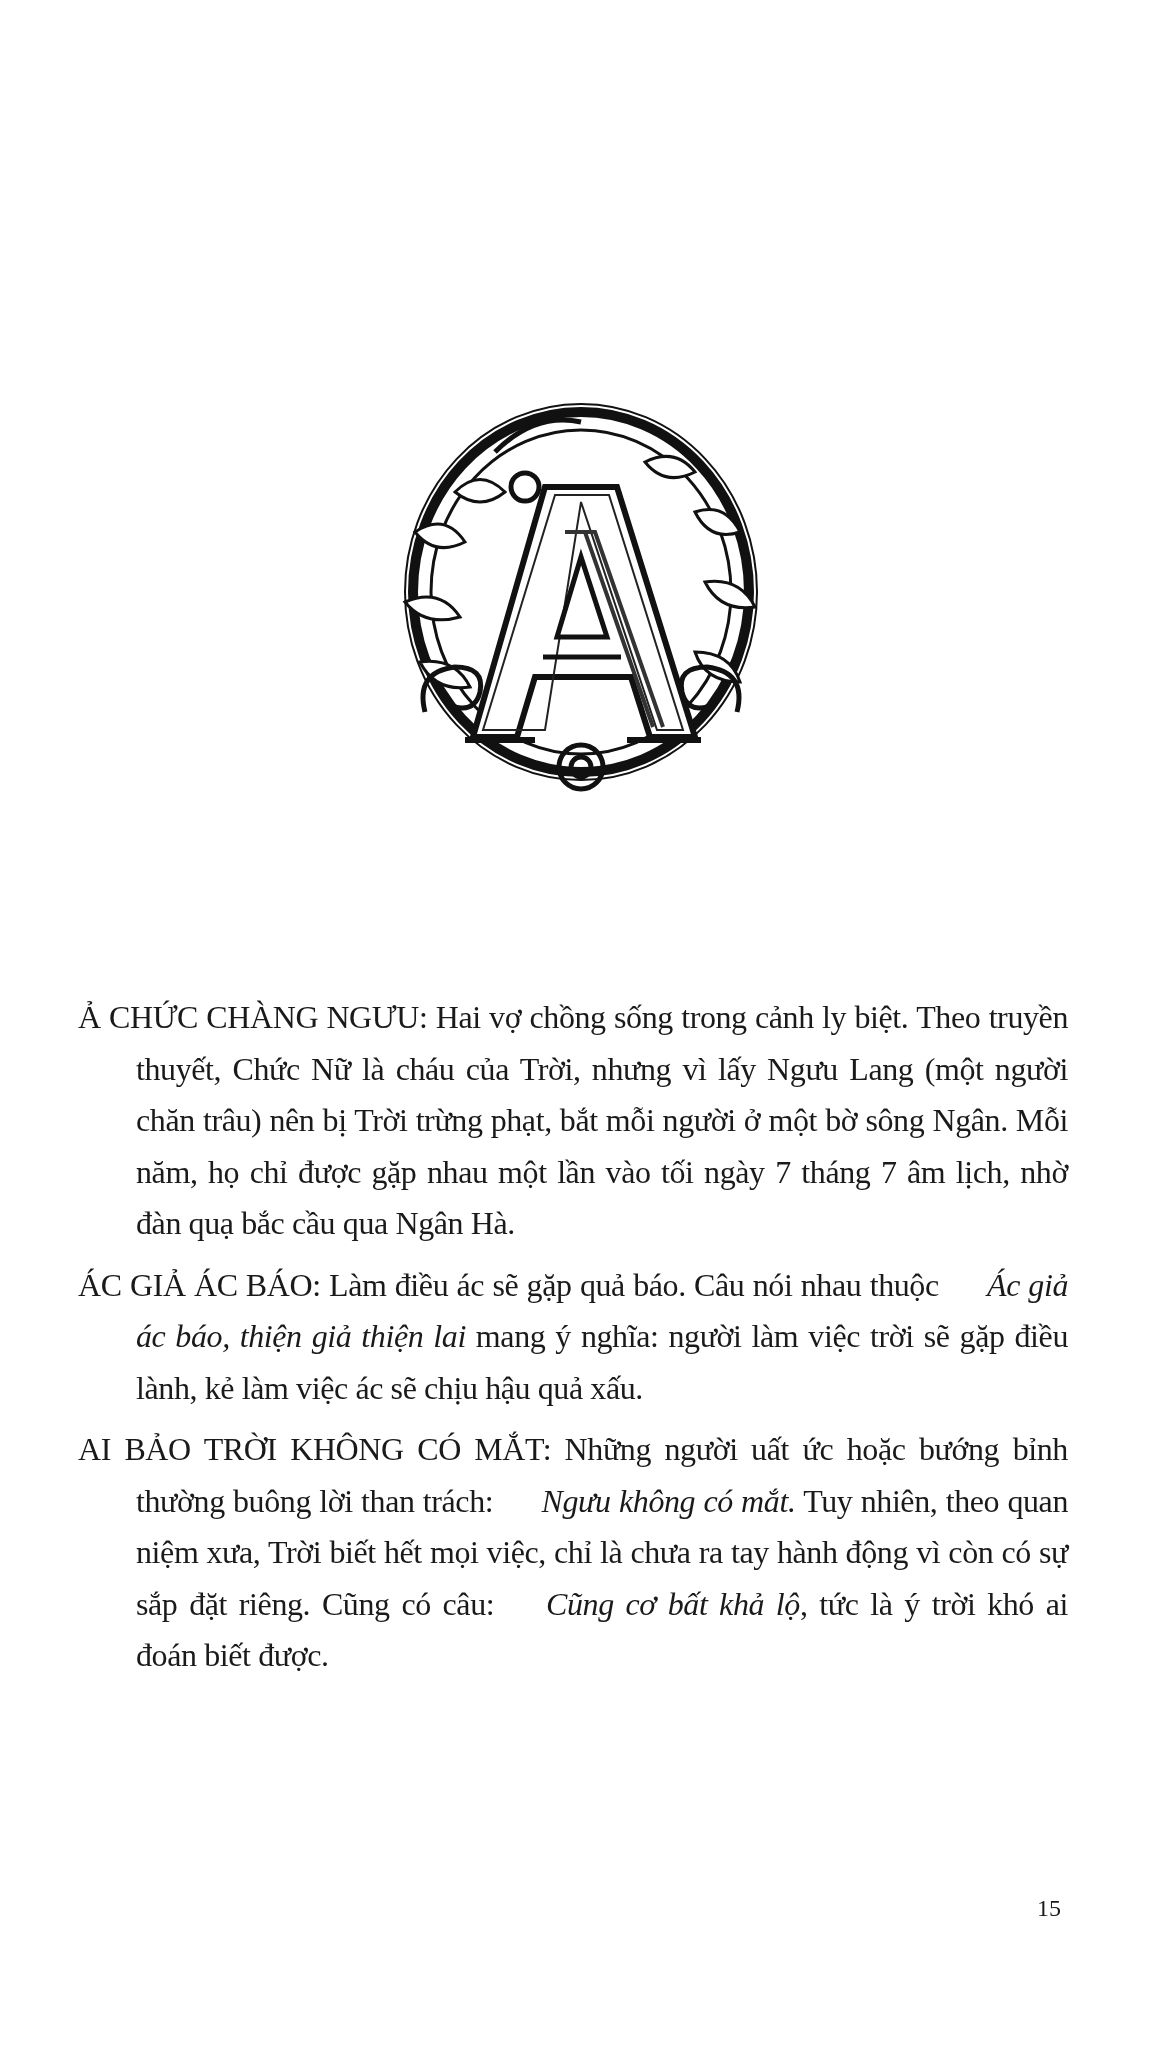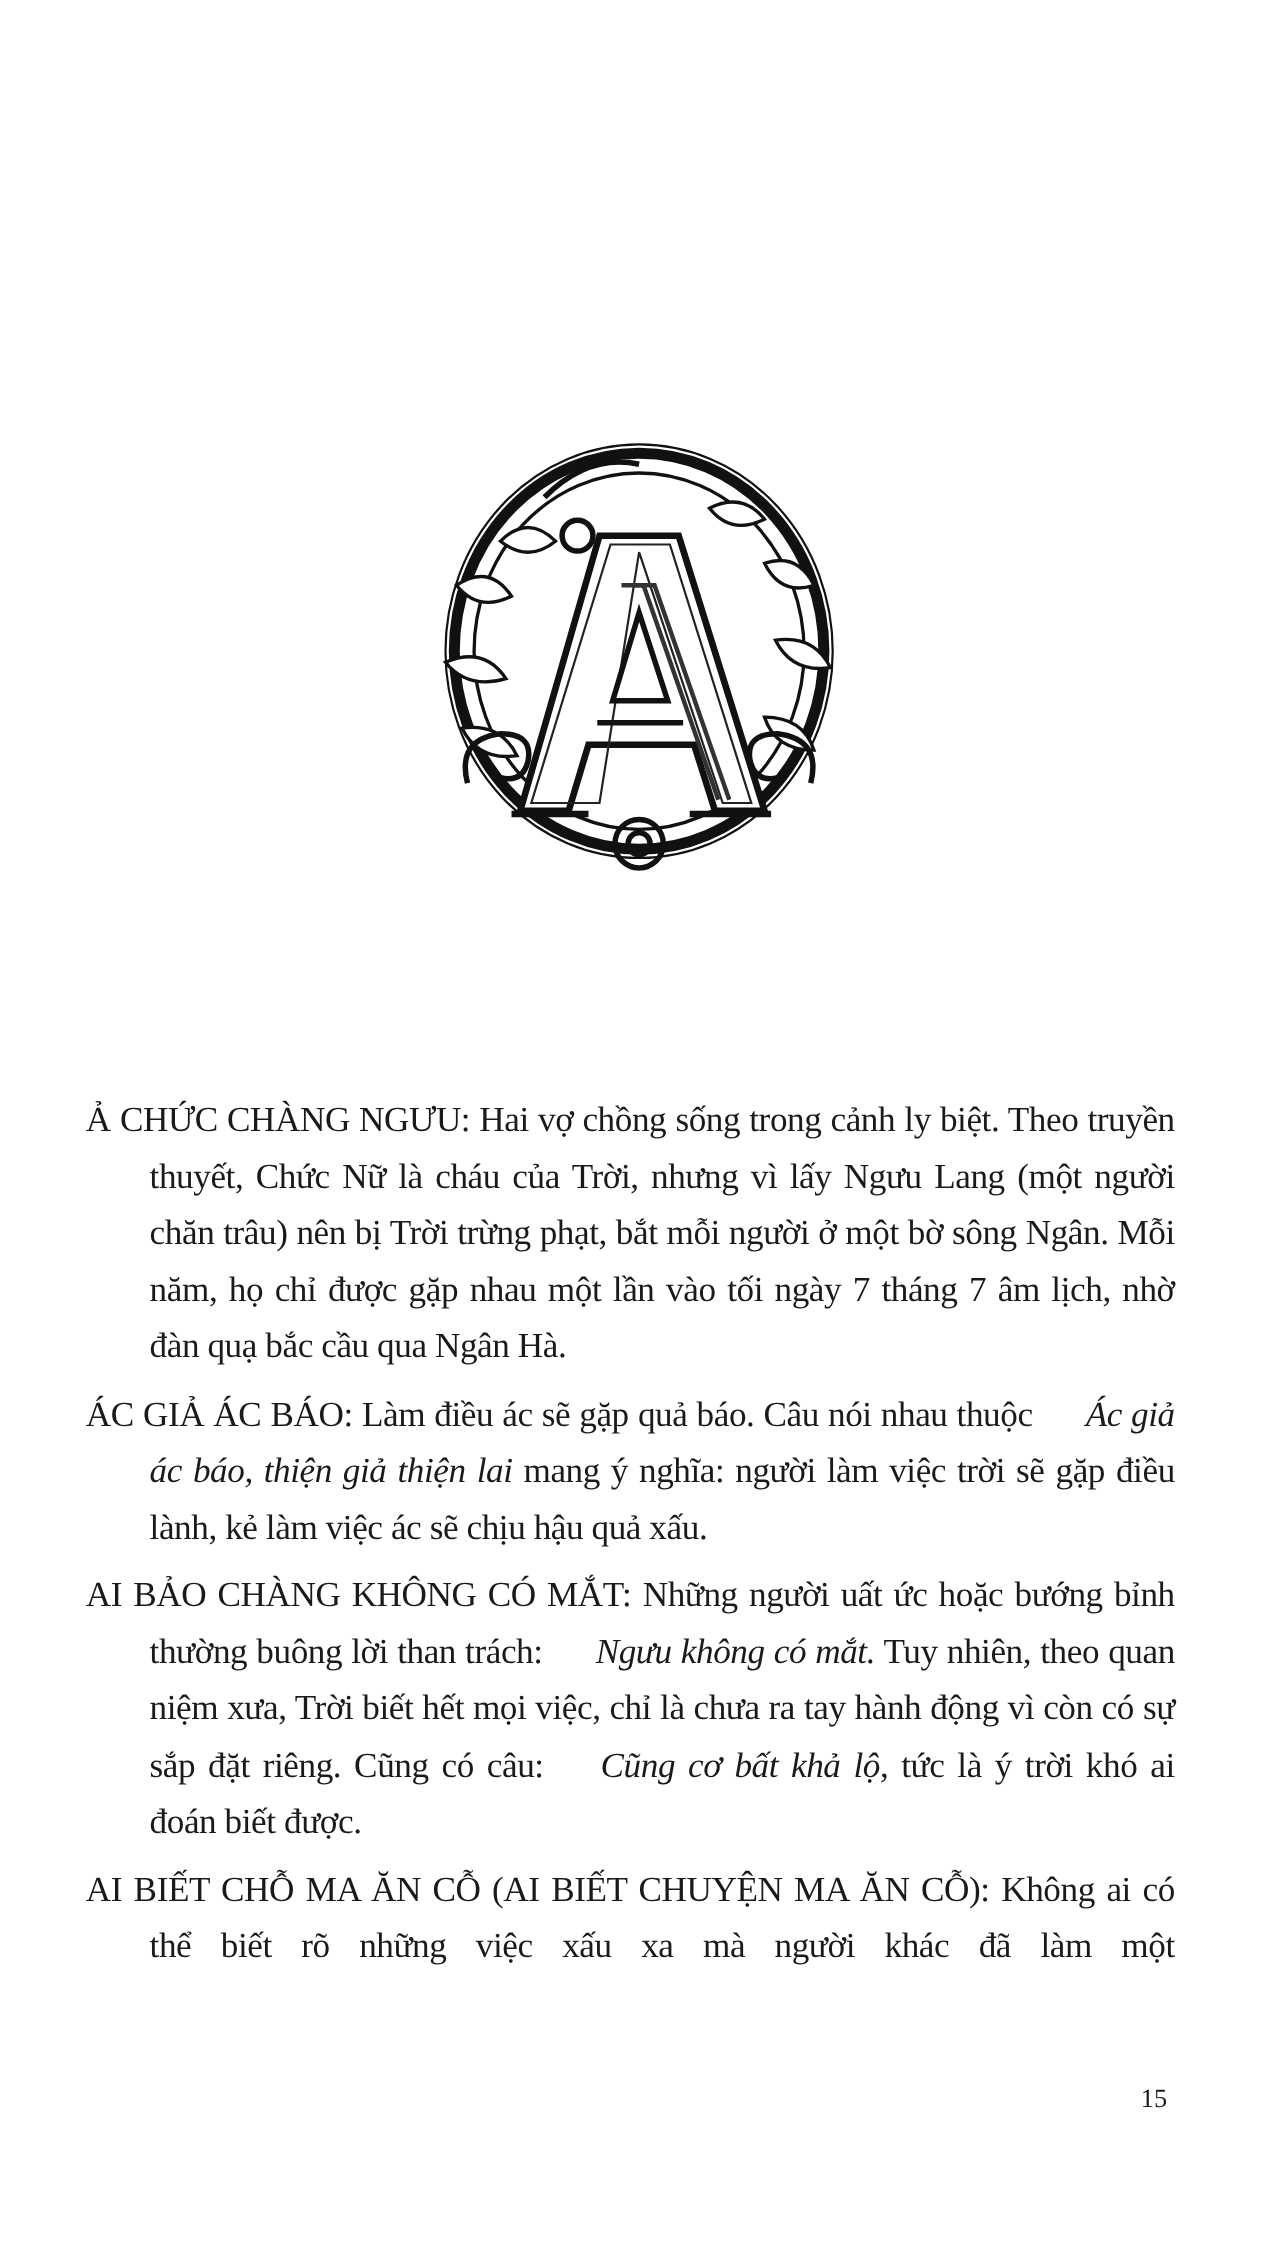--- a/index.html
+++ b/index.html
@@ -75,7 +75,7 @@
     <span class="term">ÁC GIẢ ÁC BÁO:</span><span> Làm điều ác sẽ gặp quả báo. Câu nói nhau thuộc </span><i>Ác giả ác báo, thiện giả thiện lai</i><span> mang ý nghĩa: người làm việc trời sẽ gặp điều lành, kẻ làm việc ác sẽ chịu hậu quả xấu.</span>
   </p>
   <p class="entry">
-    <span class="term">AI BẢO CHÀNG KHÔNG CÓ MẮT:</span><span> Những người uất ức hoặc bướng bỉnh thường buông lời than trách: </span><i>Ngưu không có mắt.</i><span> Tuy nhiên, theo quan niệm xưa, Trời biết hết mọi việc, chỉ là chưa ra tay hành động vì còn có sự sắp đặt riêng. Cũng có câu: </span><i>Cũng cơ bất khả lộ</i><span>, tức là ý trời khó ai đoán biết được.</span>
+    <span class="term">AI BẢO TRỜI KHÔNG CÓ MẮT:</span><span> Những người uất ức hoặc bướng bỉnh thường buông lời than trách: </span><i>Ngưu không có mắt.</i><span> Tuy nhiên, theo quan niệm xưa, Trời biết hết mọi việc, chỉ là chưa ra tay hành động vì còn có sự sắp đặt riêng. Cũng có câu: </span><i>Cũng cơ bất khả lộ</i><span>, tức là ý trời khó ai đoán biết được.</span>
   </p>
   <p class="entry" style="text-align-last: justify;">
     <span class="term">AI BIẾT CHỖ MA ĂN CỖ (AI BIẾT CHUYỆN MA ĂN CỖ):</span><span> Không ai có thể biết rõ những việc xấu xa mà người khác đã làm một</span>

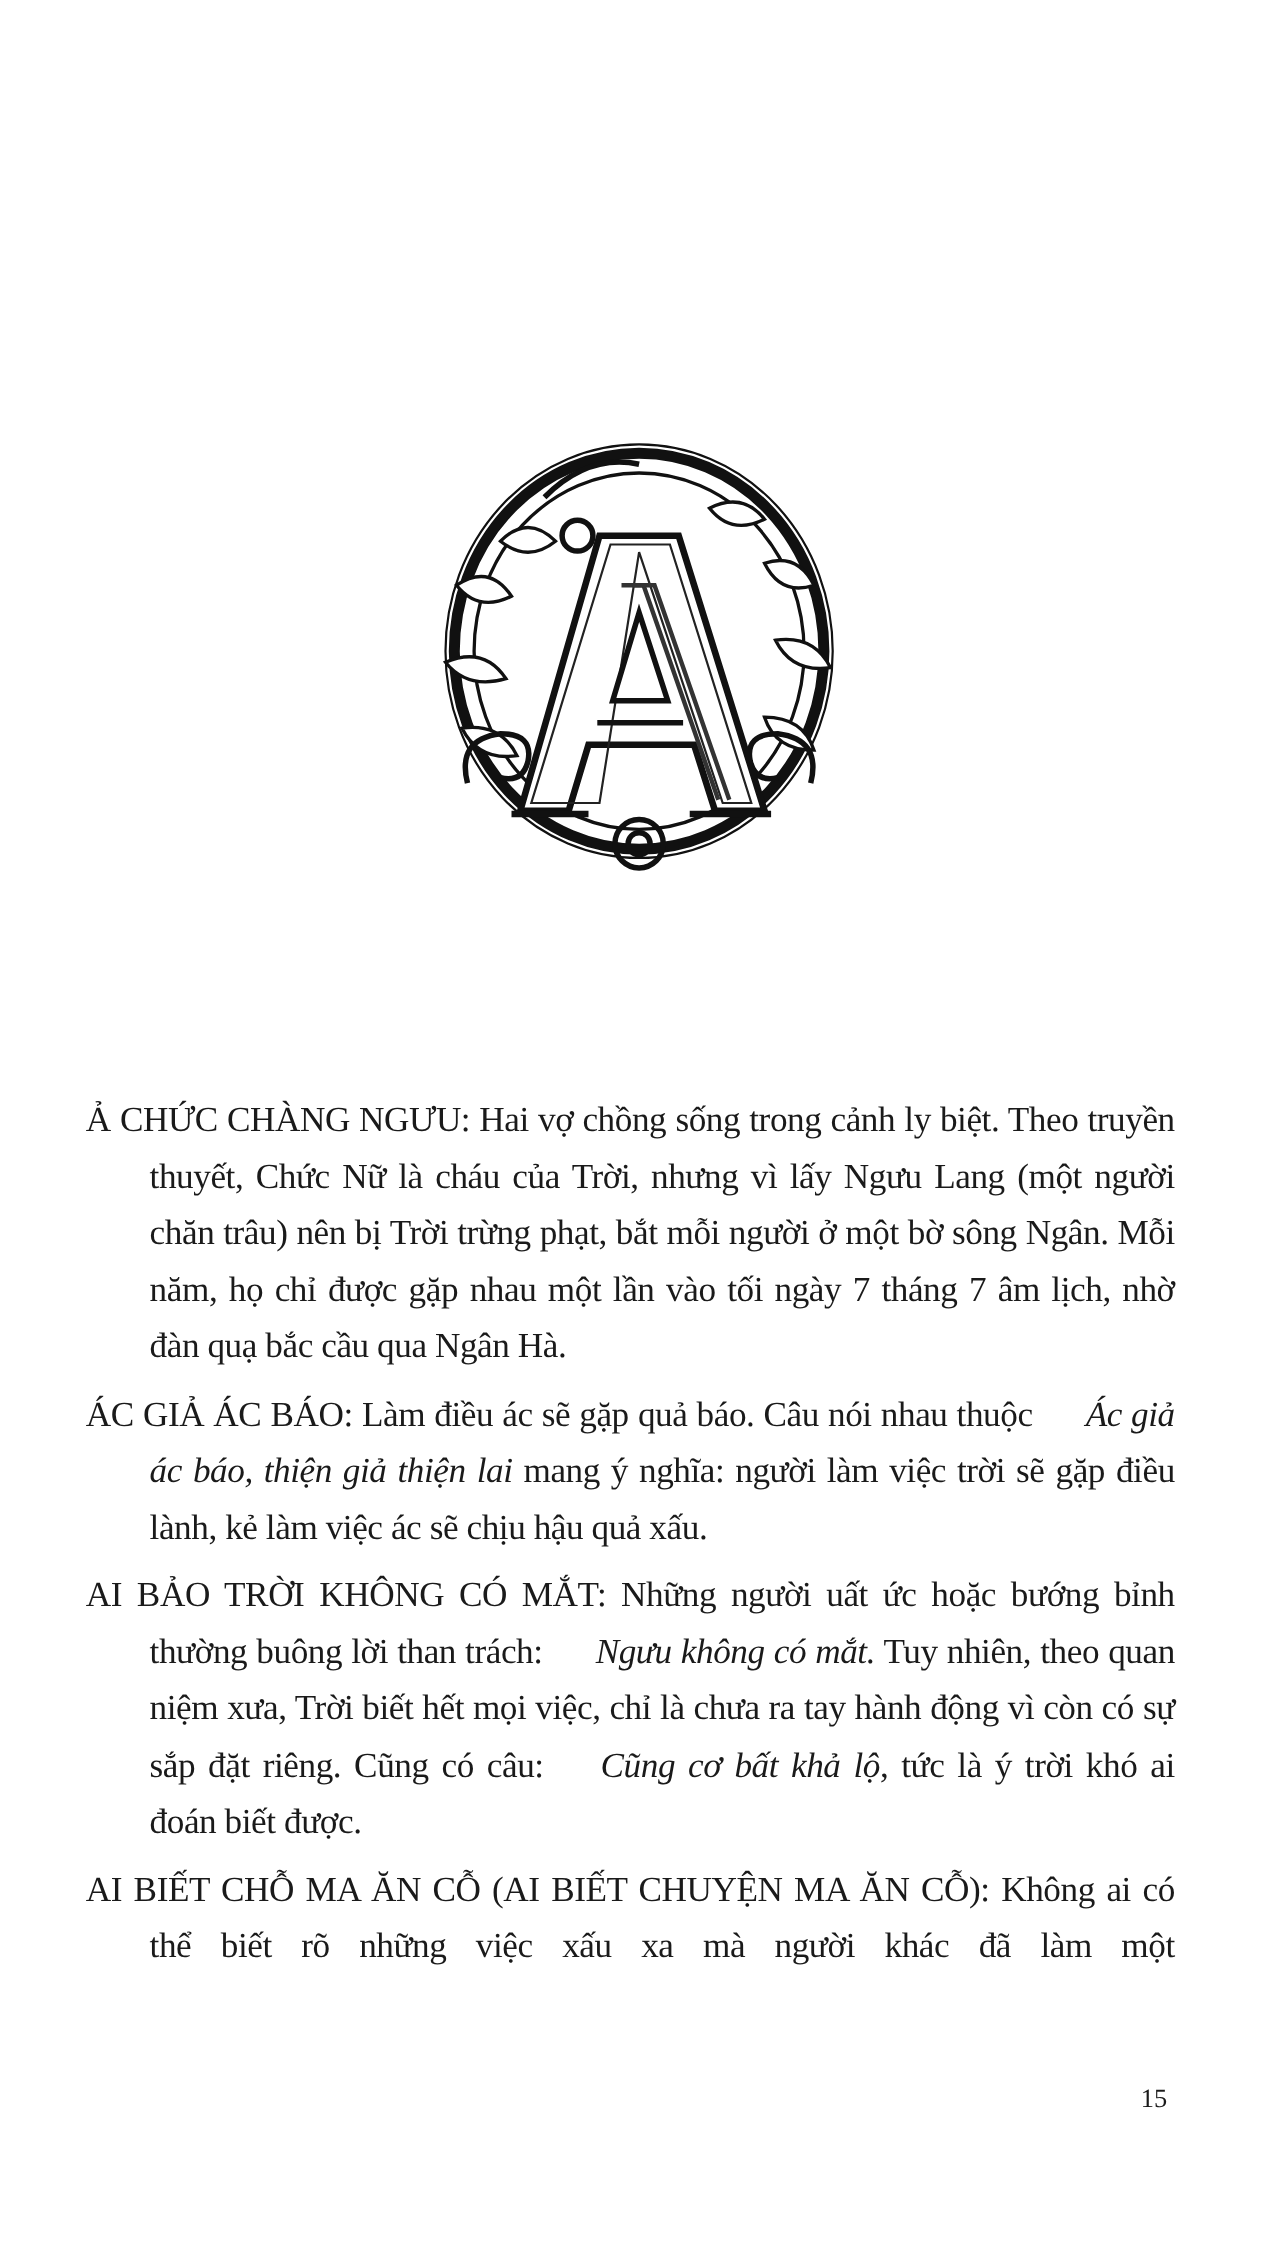--- a/index.html
+++ b/index.html
@@ -77,9 +77,6 @@
   <p class="entry">
     <span class="term">AI BẢO TRỜI KHÔNG CÓ MẮT:</span><span> Những người uất ức hoặc bướng bỉnh thường buông lời than trách: </span><i>Ngưu không có mắt.</i><span> Tuy nhiên, theo quan niệm xưa, Trời biết hết mọi việc, chỉ là chưa ra tay hành động vì còn có sự sắp đặt riêng. Cũng có câu: </span><i>Cũng cơ bất khả lộ</i><span>, tức là ý trời khó ai đoán biết được.</span>
   </p>
-  <p class="entry" style="text-align-last: justify;">
-    <span class="term">AI BIẾT CHỖ MA ĂN CỖ (AI BIẾT CHUYỆN MA ĂN CỖ):</span><span> Không ai có thể biết rõ những việc xấu xa mà người khác đã làm một</span>
-  </p>
 </div>
 
 <div class="page-number">15</div>

